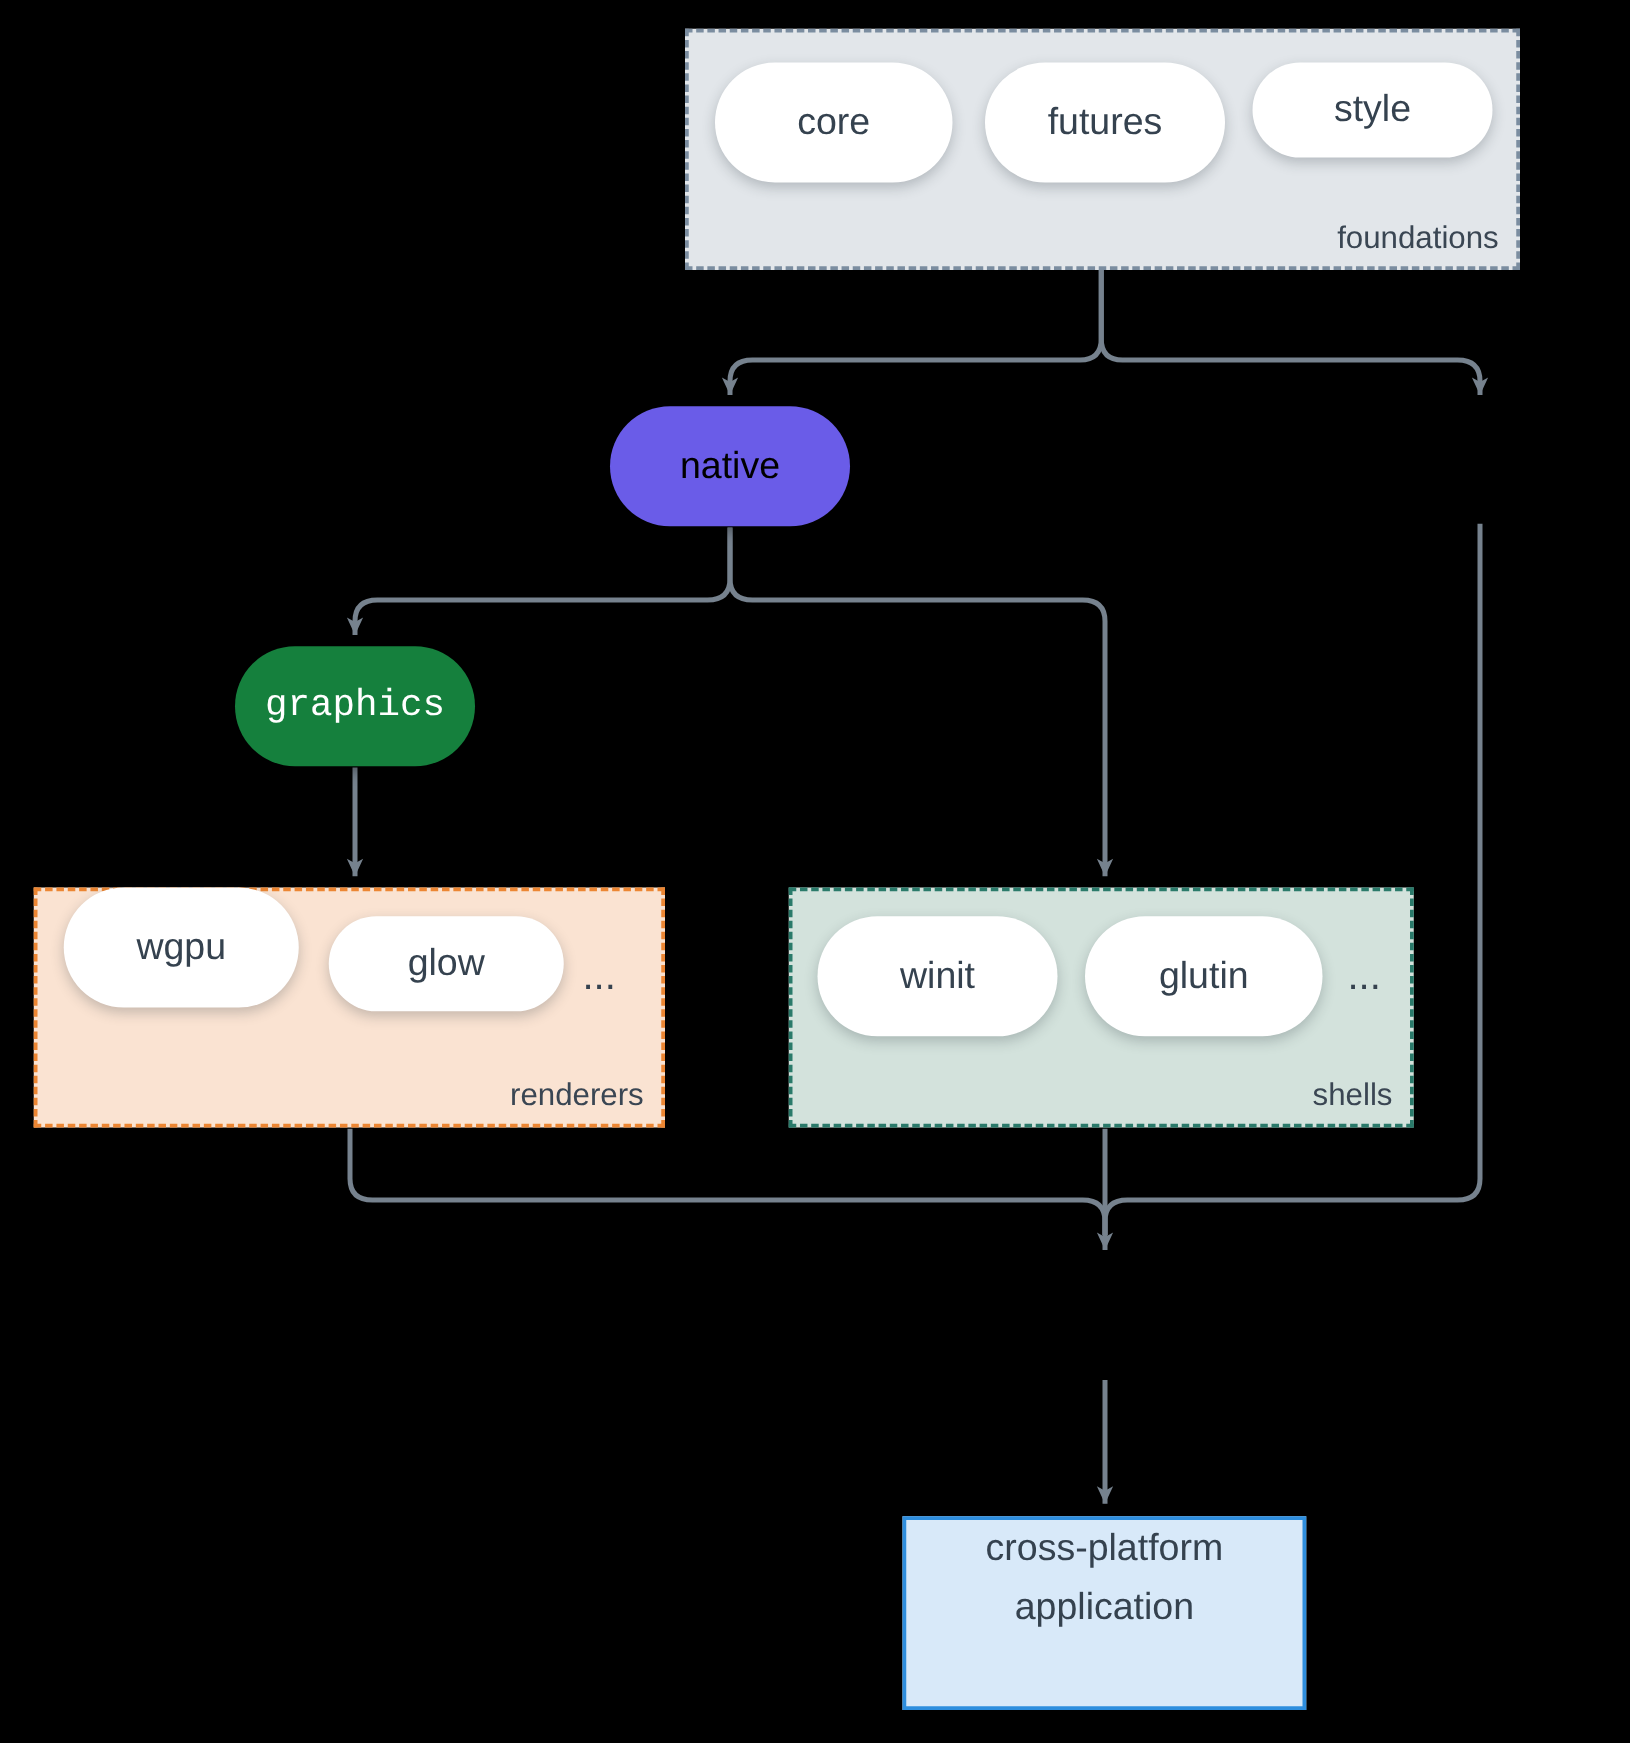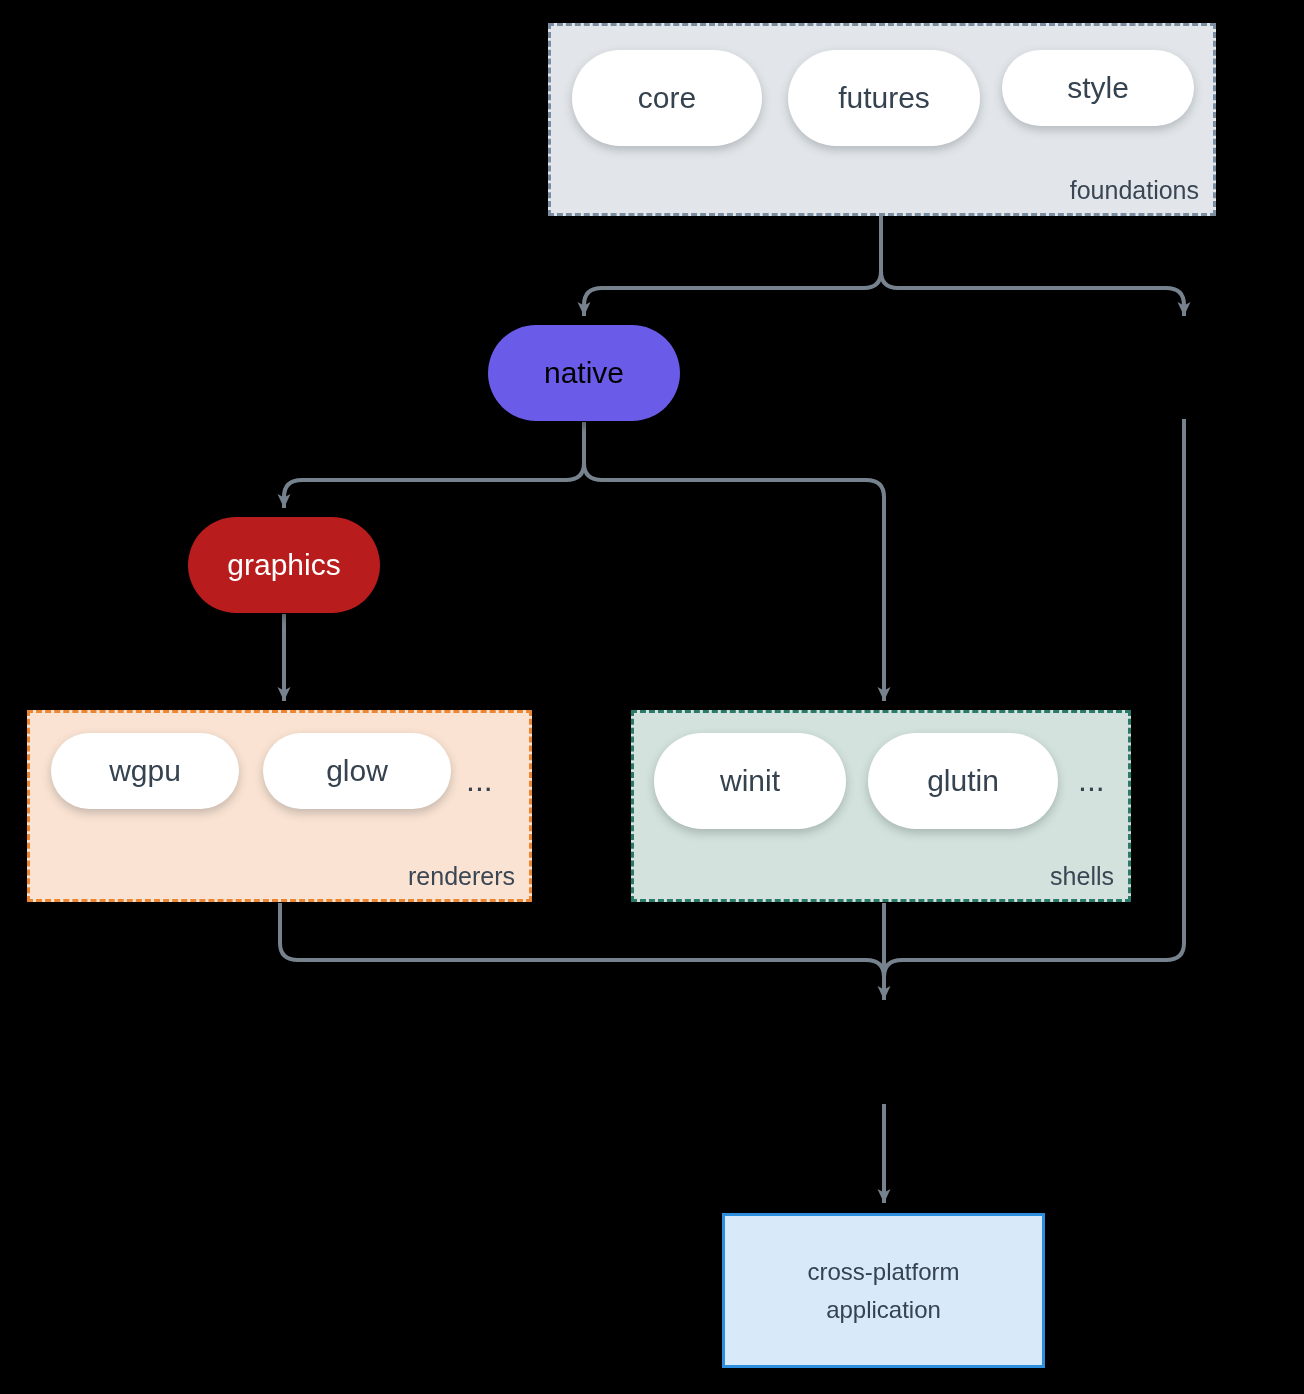--- a/index.html
+++ b/index.html
@@ -44,7 +44,7 @@
     box-shadow: 0 4px 10px rgba(40,50,60,0.25);
   }
   .pill.purple { background: #6a5ce8; color: #000000; box-shadow: 0 4px 10px rgba(0,0,0,0.35); }
-  .pill.orange { background: #b91c1c; color: #ffffff; box-shadow: 0 4px 10px rgba(0,0,0,0.35); }
+  .pill.orange { background: #15803d; color: #ffffff; box-shadow: 0 4px 10px rgba(0,0,0,0.35); font-family: Liberation Mono, monospace; }
   .pill.blue   { background: #2e8ede; color: #ffffff; box-shadow: 0 4px 10px rgba(0,0,0,0.35); }
 
   .ellipsis {

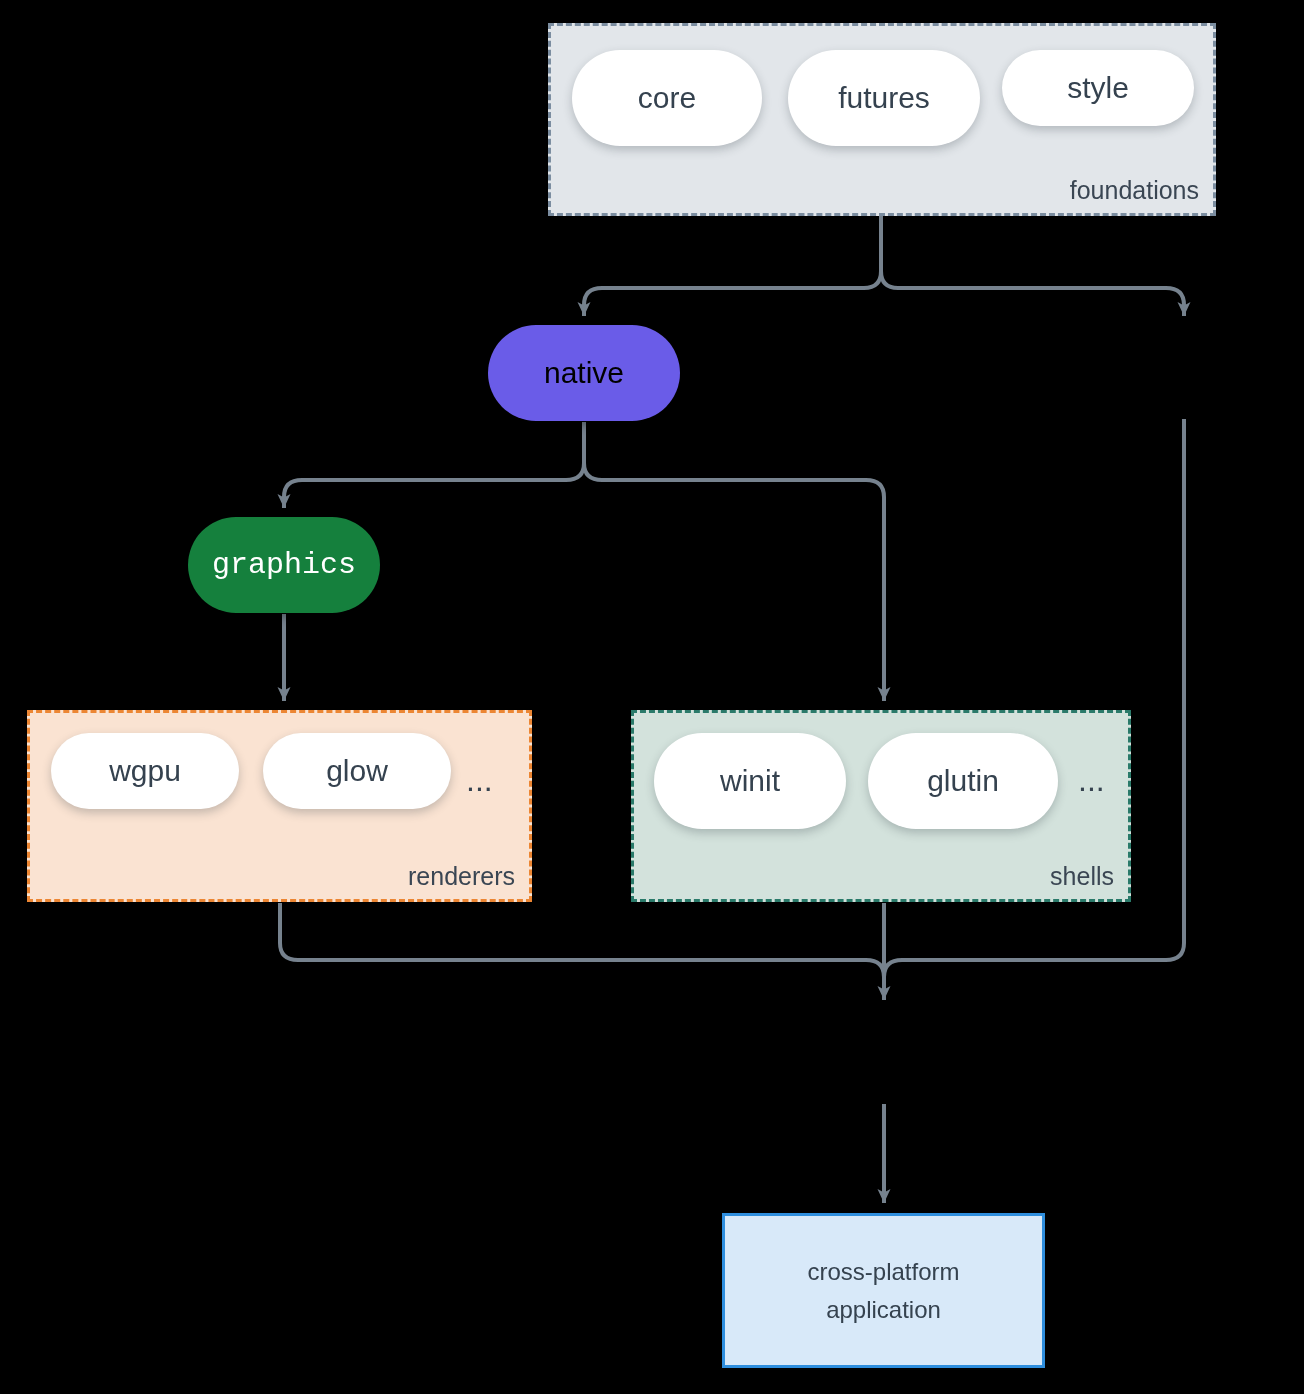--- a/index.html
+++ b/index.html
@@ -116,7 +116,7 @@
   <div class="group renderers" style="left:27px; top:710px; width:505px; height:192px;">
     <span class="group-label">renderers</span>
   </div>
-  <div class="pill white" style="left:51px; top:733px; width:188px; height:76px;">
+  <div class="pill white" style="left:51px; top:710px; width:188px; height:96px;">
     <span>wgpu</span>
   </div>
   <div class="pill white" style="left:263px; top:733px; width:188px; height:76px;">

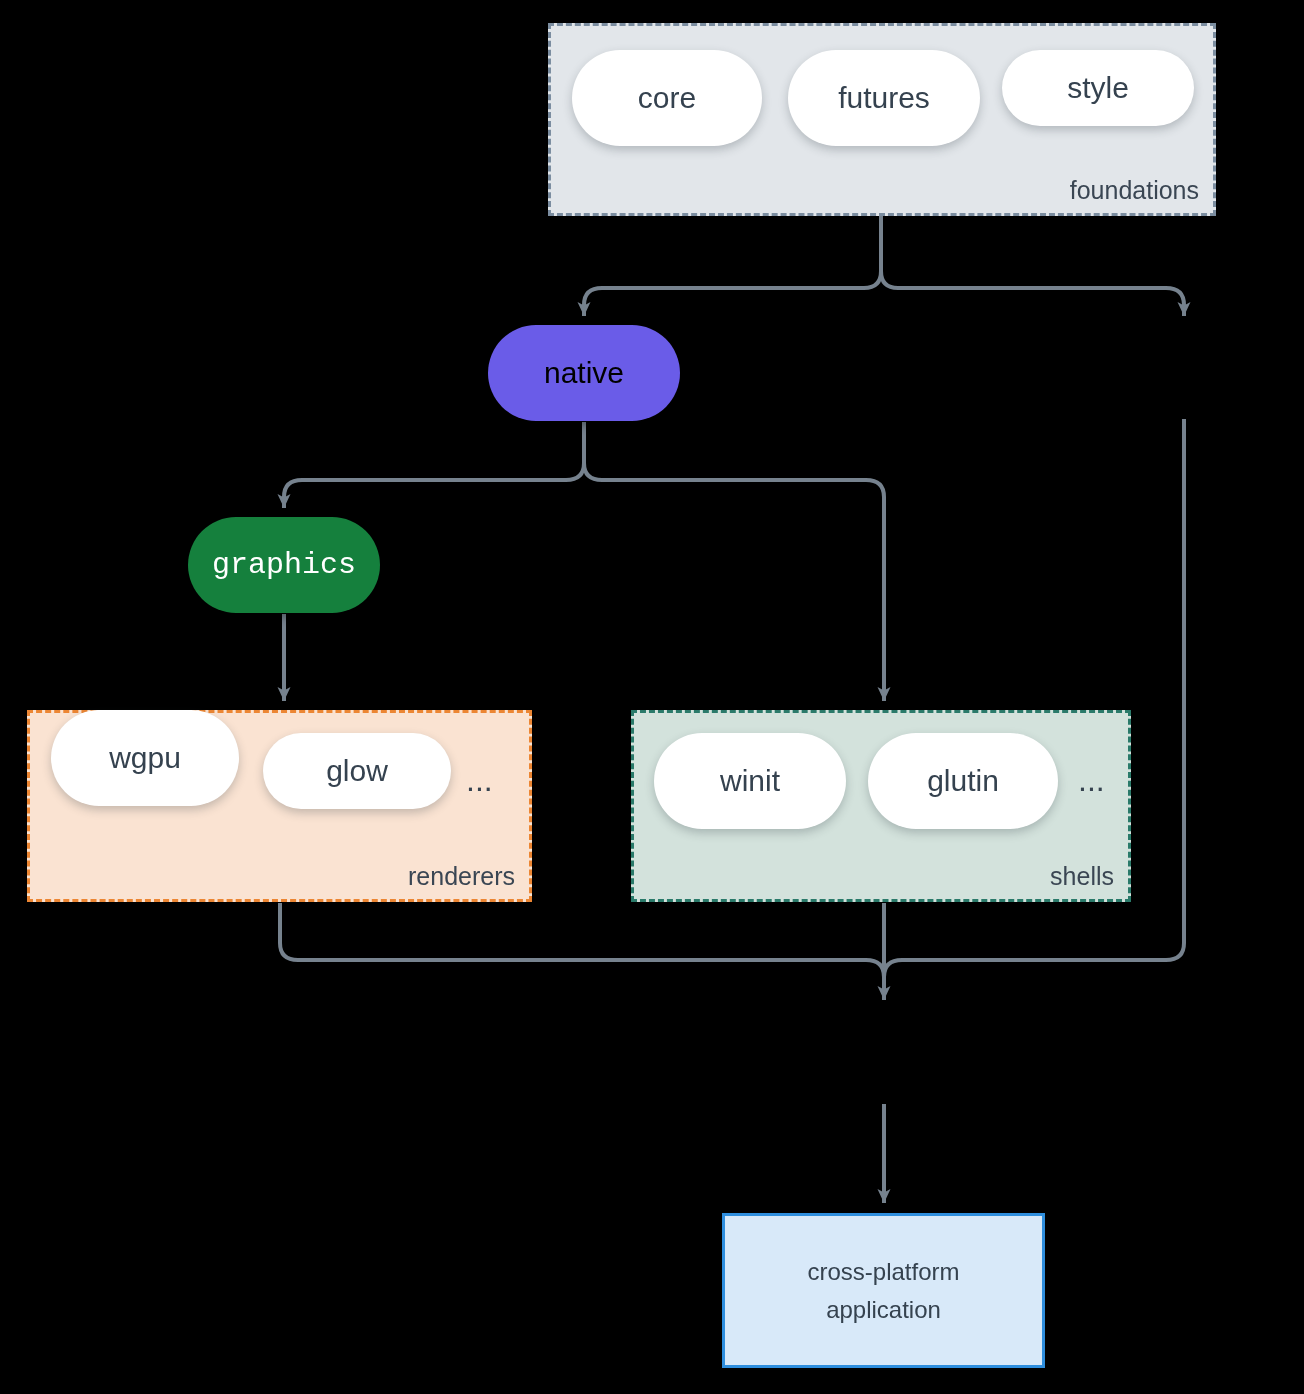--- a/index.html
+++ b/index.html
@@ -59,10 +59,9 @@
     background: #d8e9f9;
     border: 3px solid #2e8ede;
     display: flex;
-    align-items: center;
     justify-content: center;
     text-align: center;
-    font-size: 24px;
+    font-size: 30px;
     line-height: 1.55;
     color: #35424f;
     padding: 0 38px;

